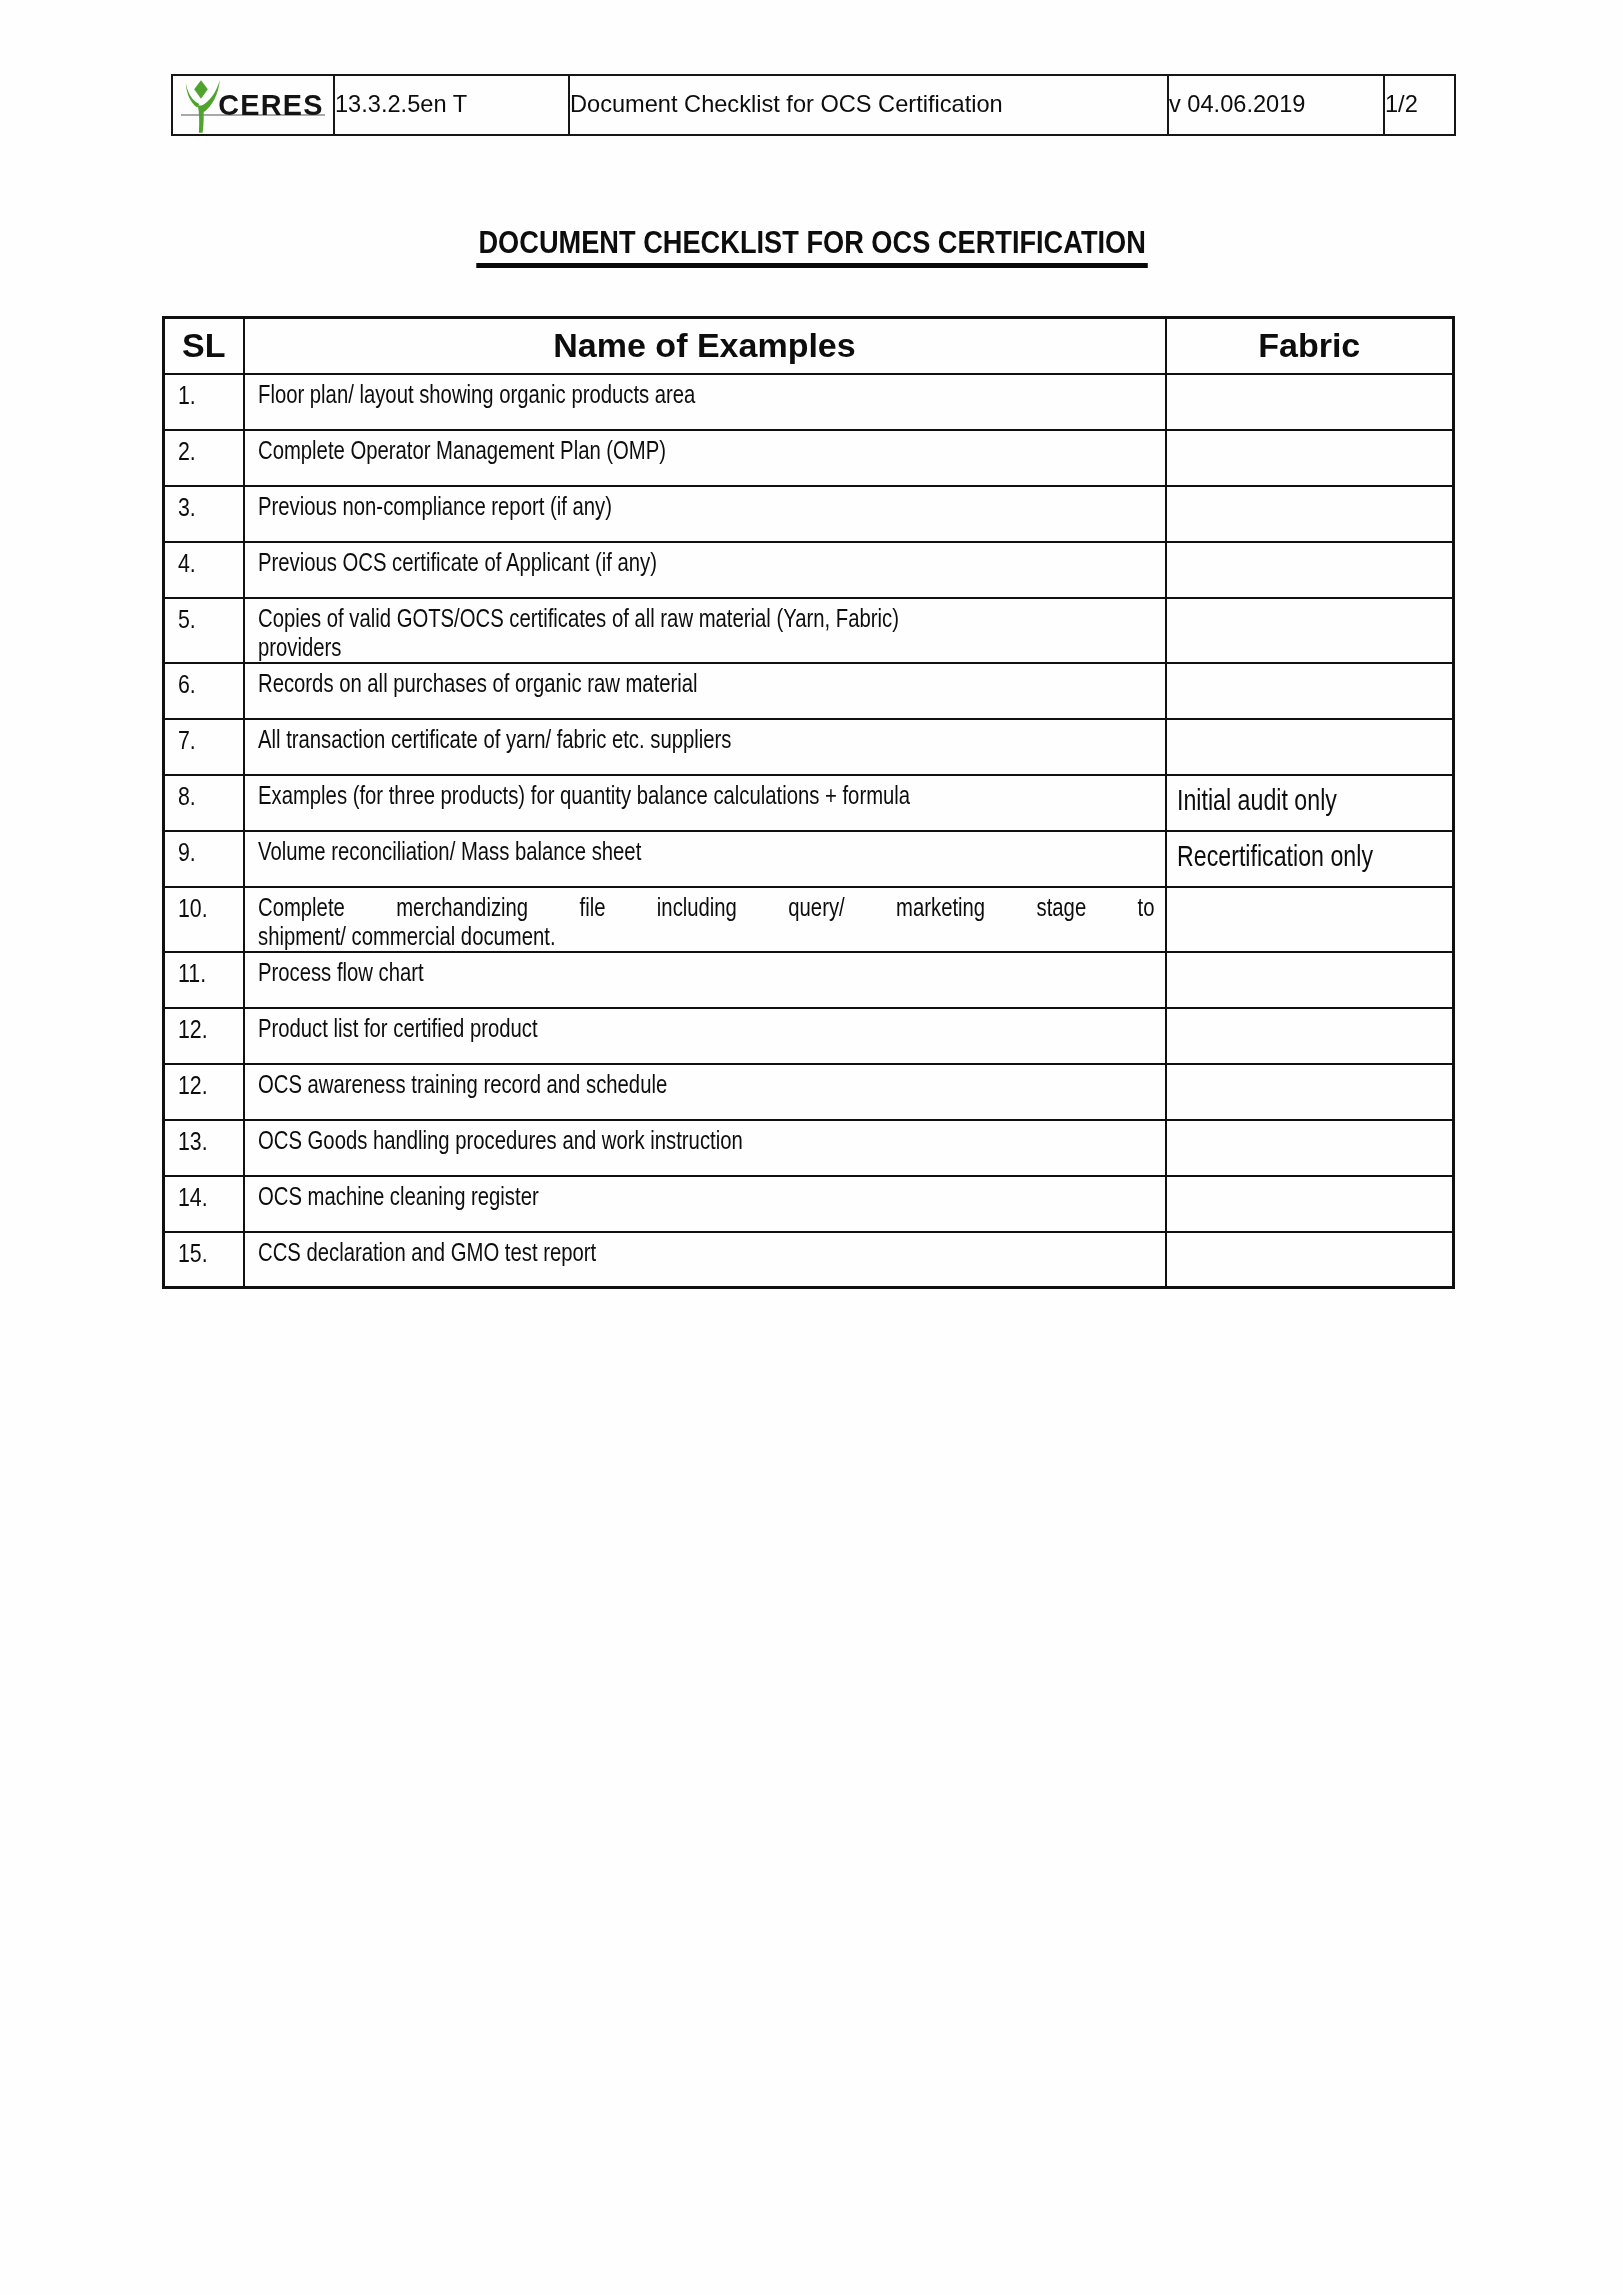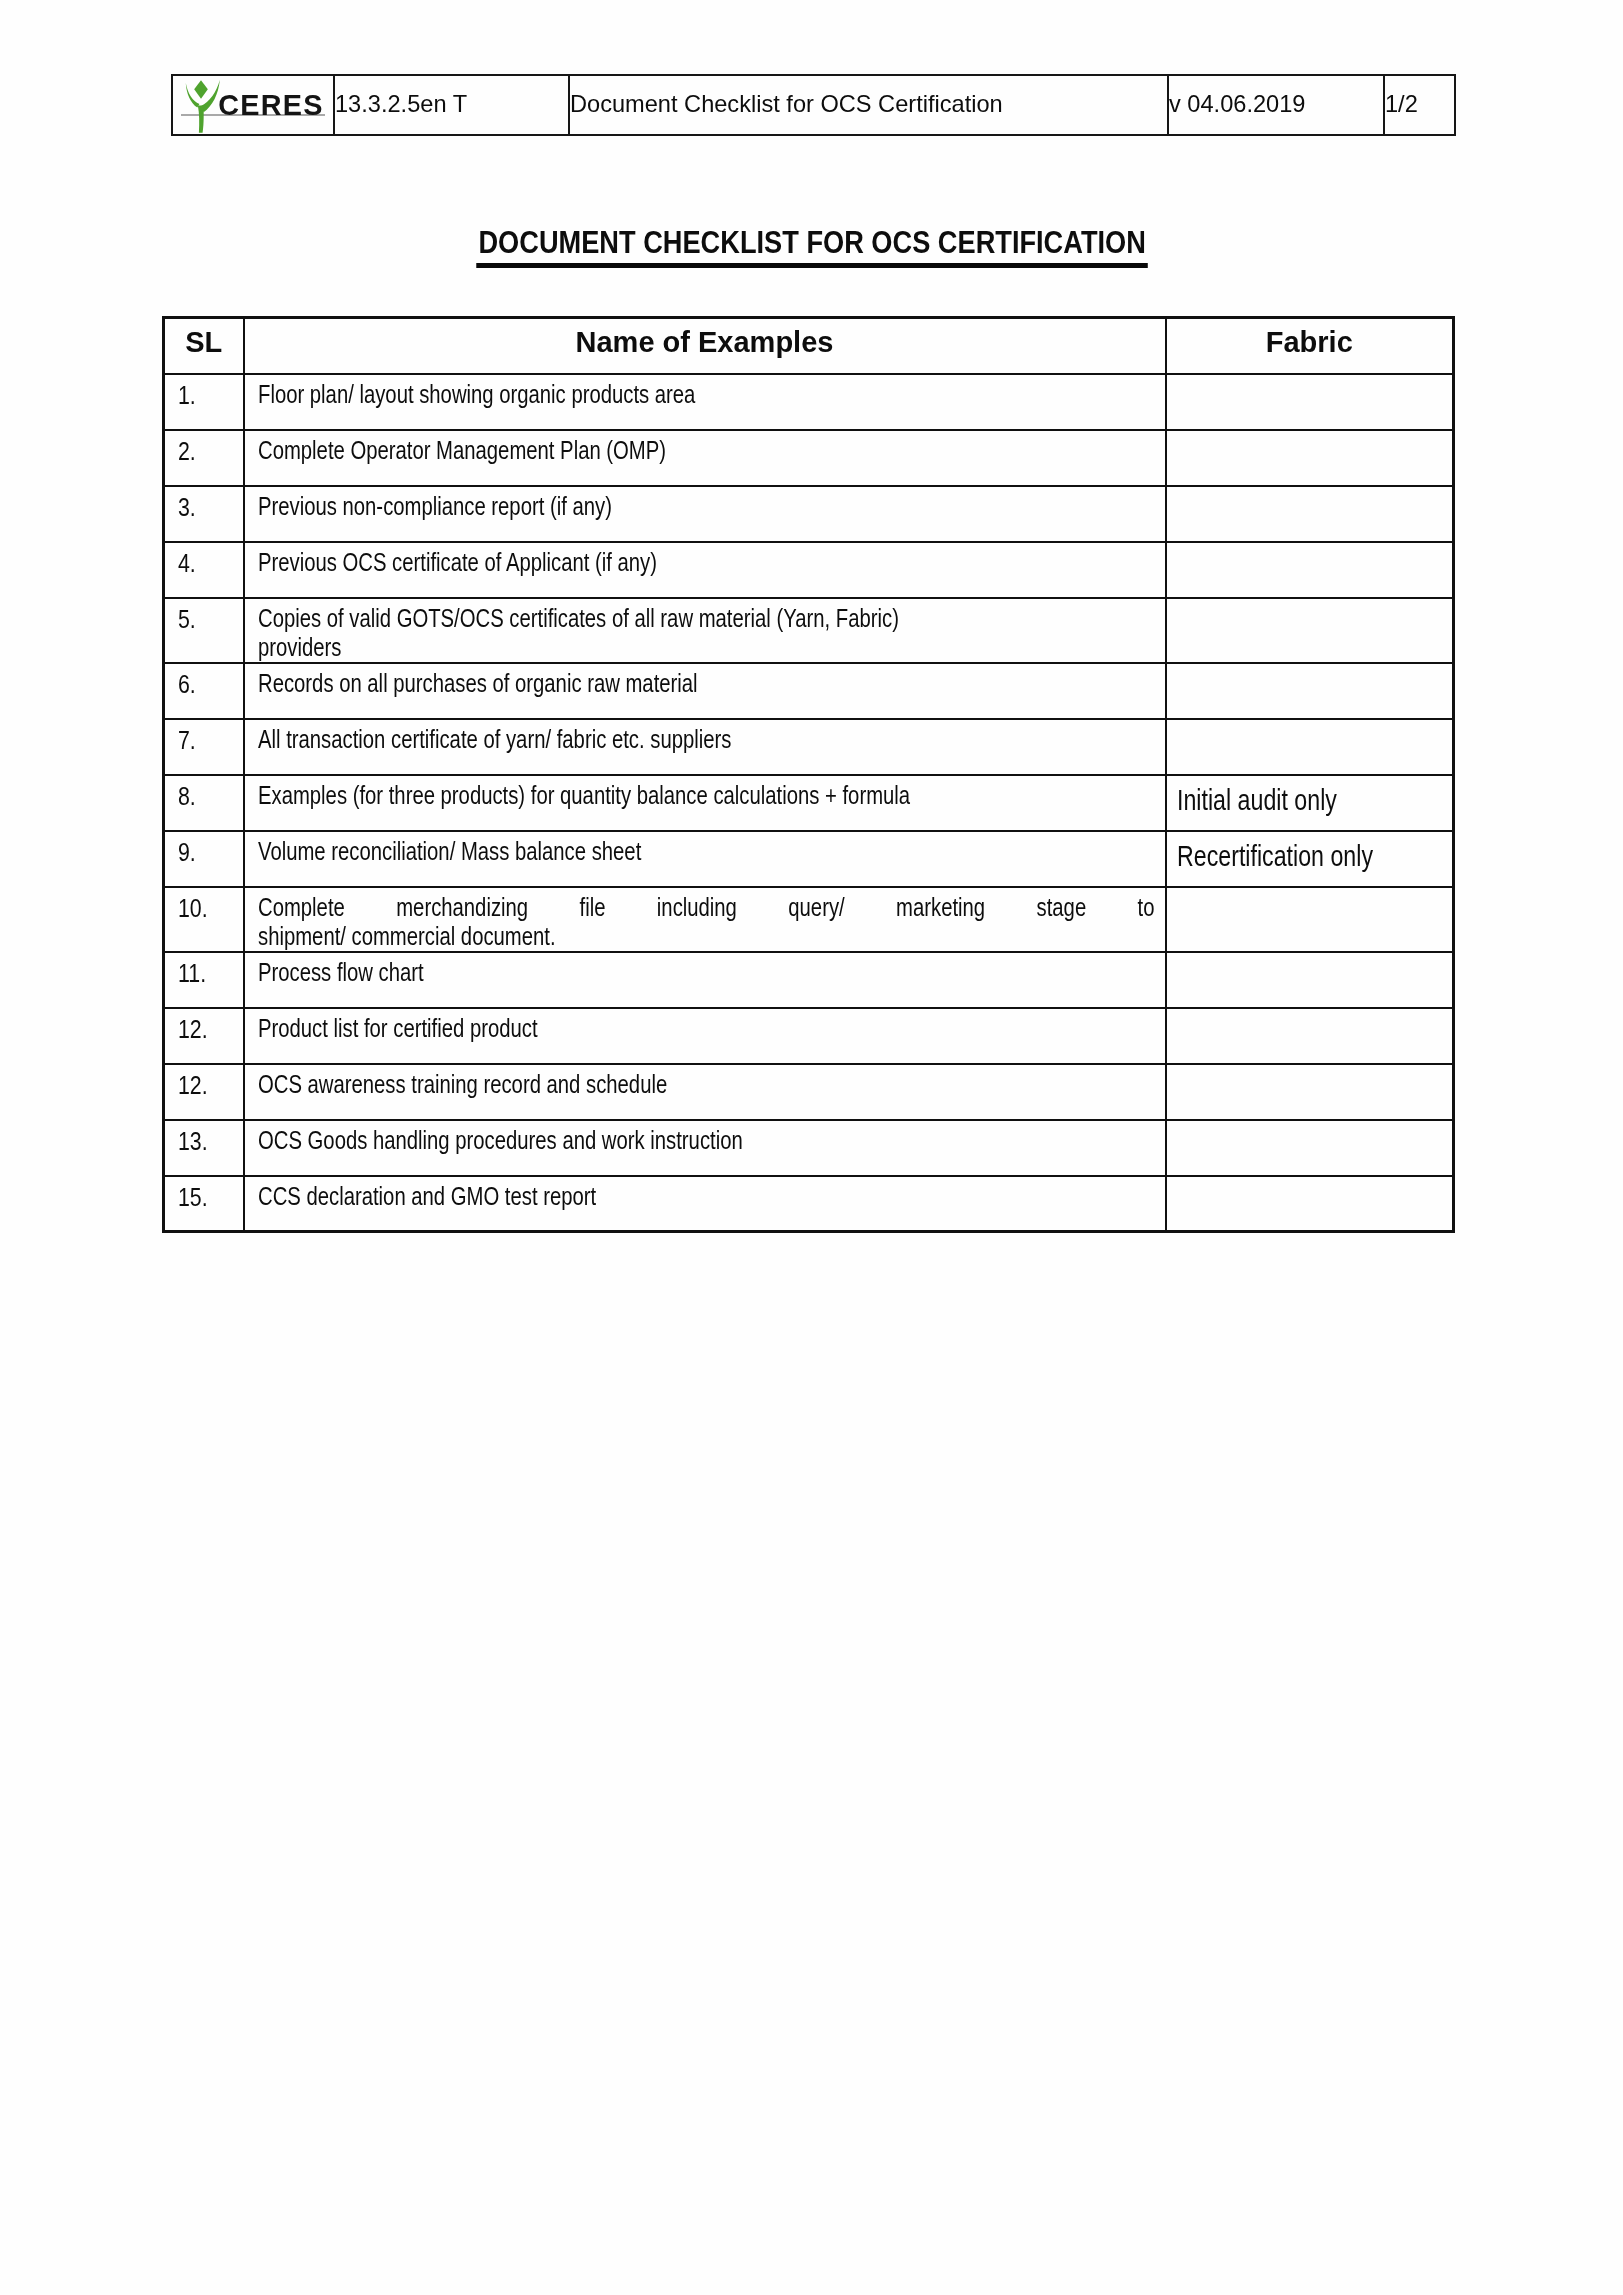--- a/index.html
+++ b/index.html
@@ -96,7 +96,7 @@
   }
   .main-table th {
     height: 56px;
-    font-size: 29px;
+    font-size: 34px;
     font-weight: bold;
     padding-top: 6.5px;
   }

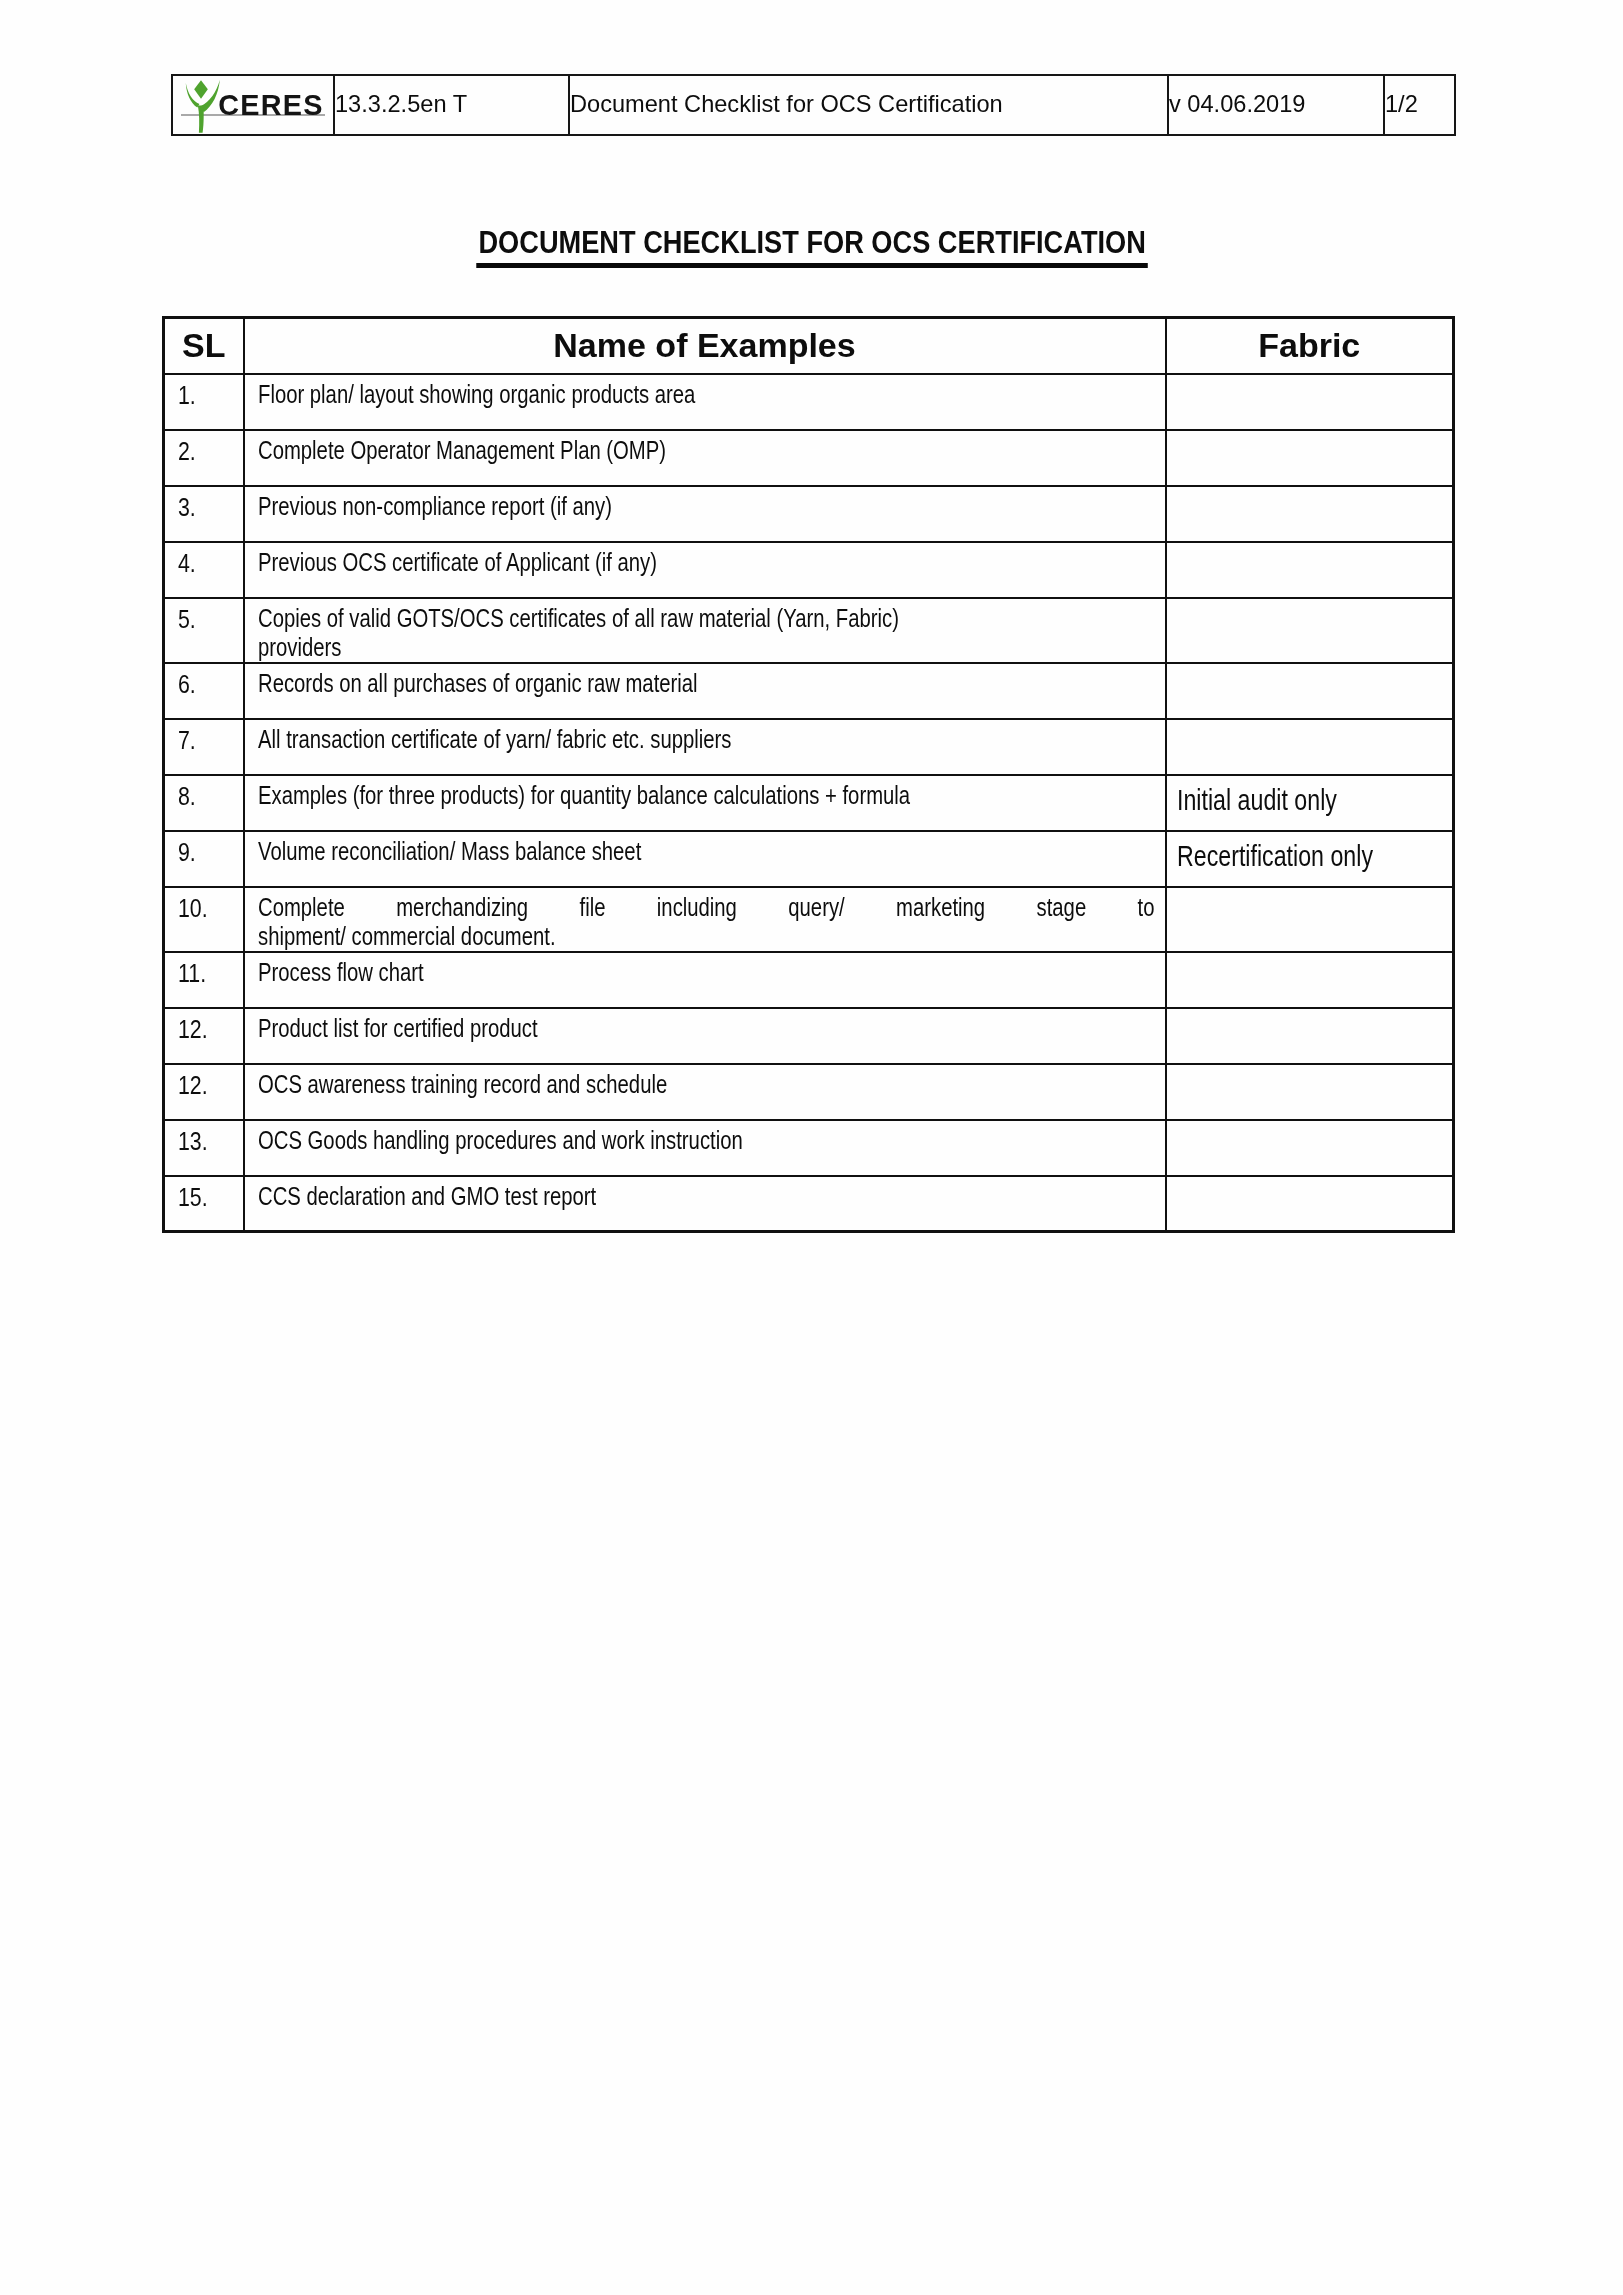--- a/index.html
+++ b/index.html
@@ -349,6 +349,17 @@
         </tr>
         <tr>
           <td class="sl-cell">
+            <div class="cond">14.</div>
+          </td>
+          <td class="name-cell">
+            <div class="cond">OCS machine cleaning register</div>
+          </td>
+          <td class="remarks-cell">
+            <div class="cond"></div>
+          </td>
+        </tr>
+        <tr>
+          <td class="sl-cell">
             <div class="cond">15.</div>
           </td>
           <td class="name-cell">

